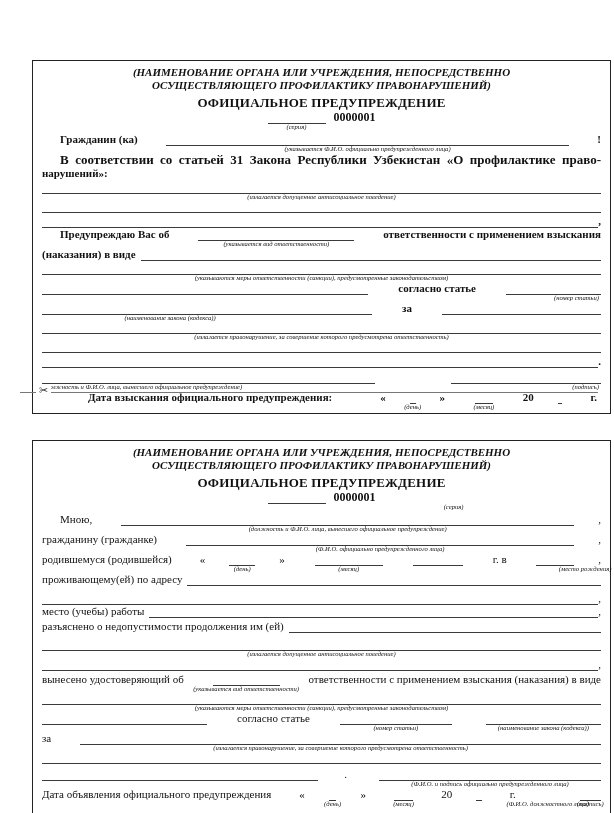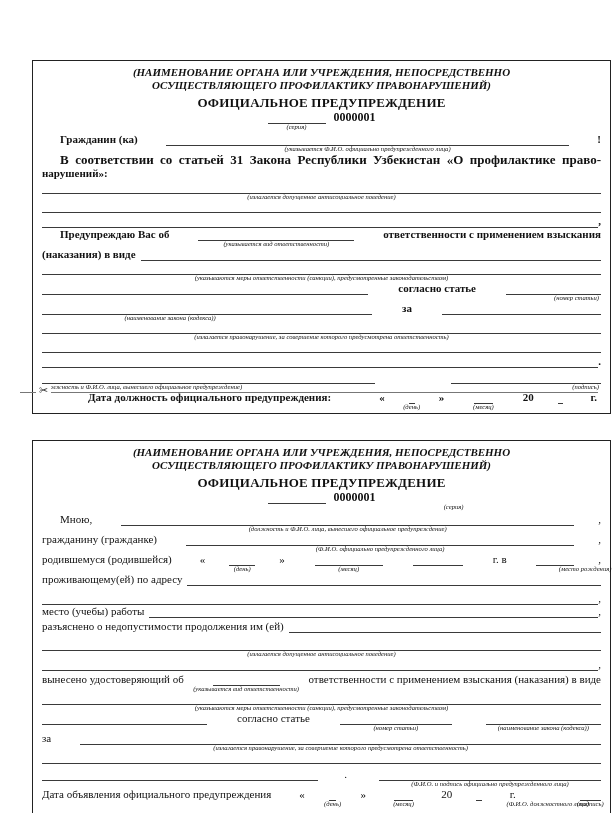--- a/index.html
+++ b/index.html
@@ -154,7 +154,7 @@
     </div>
 
     <div class="r mb mt2">
-      <span class="lbl" style="padding-left:46px;margin-right:24px">Дата должность официального предупреждения:</span>
+      <span class="lbl" style="padding-left:46px;margin-right:24px">Дата взыскания официального предупреждения:</span>
       <span class="lbl">«</span>
       <span class="blank" style="width:30px">
         <span class="cap">(день)</span>

